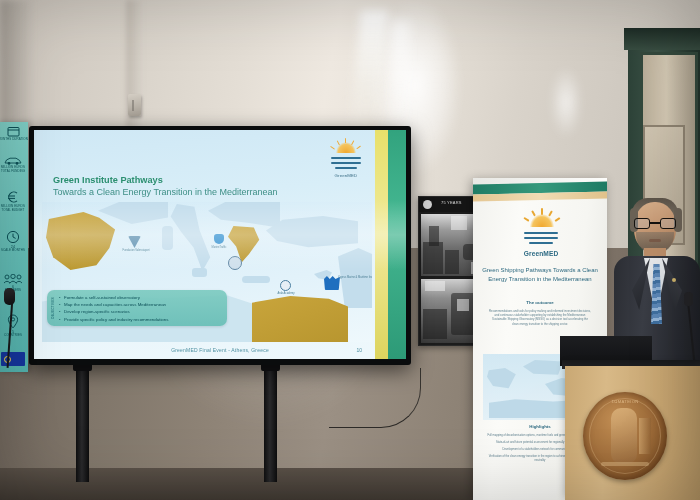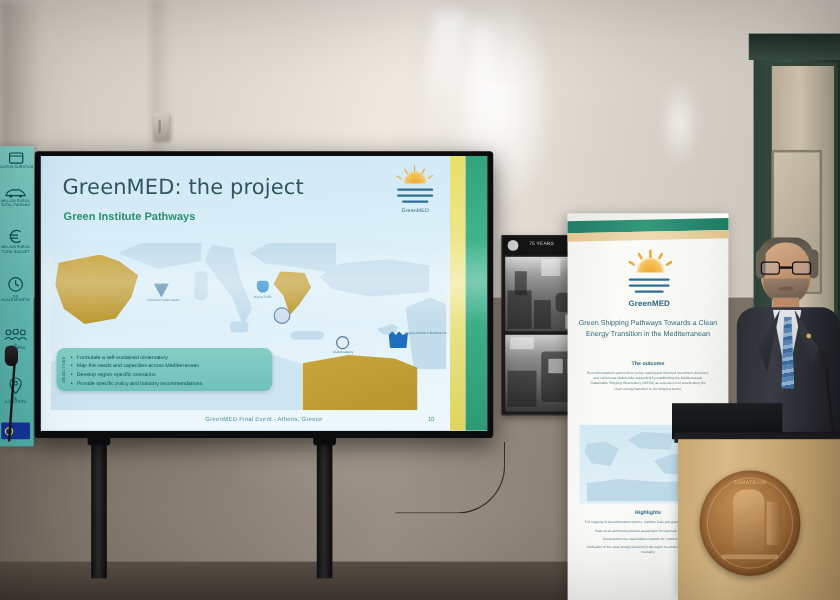--- a/index.html
+++ b/index.html
@@ -290,7 +290,6 @@
     <div class="tv-inner">
       <div class="slide">
 
-        <div class="sl-title">GreenMED: the project</div>
         <div class="sl-sub1">Green Institute Pathways</div>
 
         <div class="sl-logo">

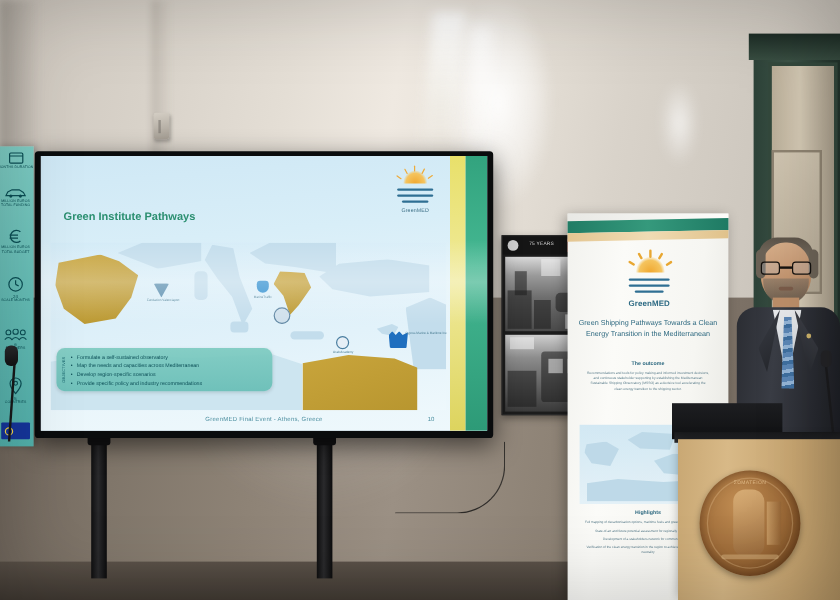--- a/index.html
+++ b/index.html
@@ -291,6 +291,7 @@
       <div class="slide">
 
         <div class="sl-sub1">Green Institute Pathways</div>
+        <div class="sl-sub2">Towards a Clean Energy Transition in the Mediterranean</div>
 
         <div class="sl-logo">
           <div class="logo-sun"></div>

